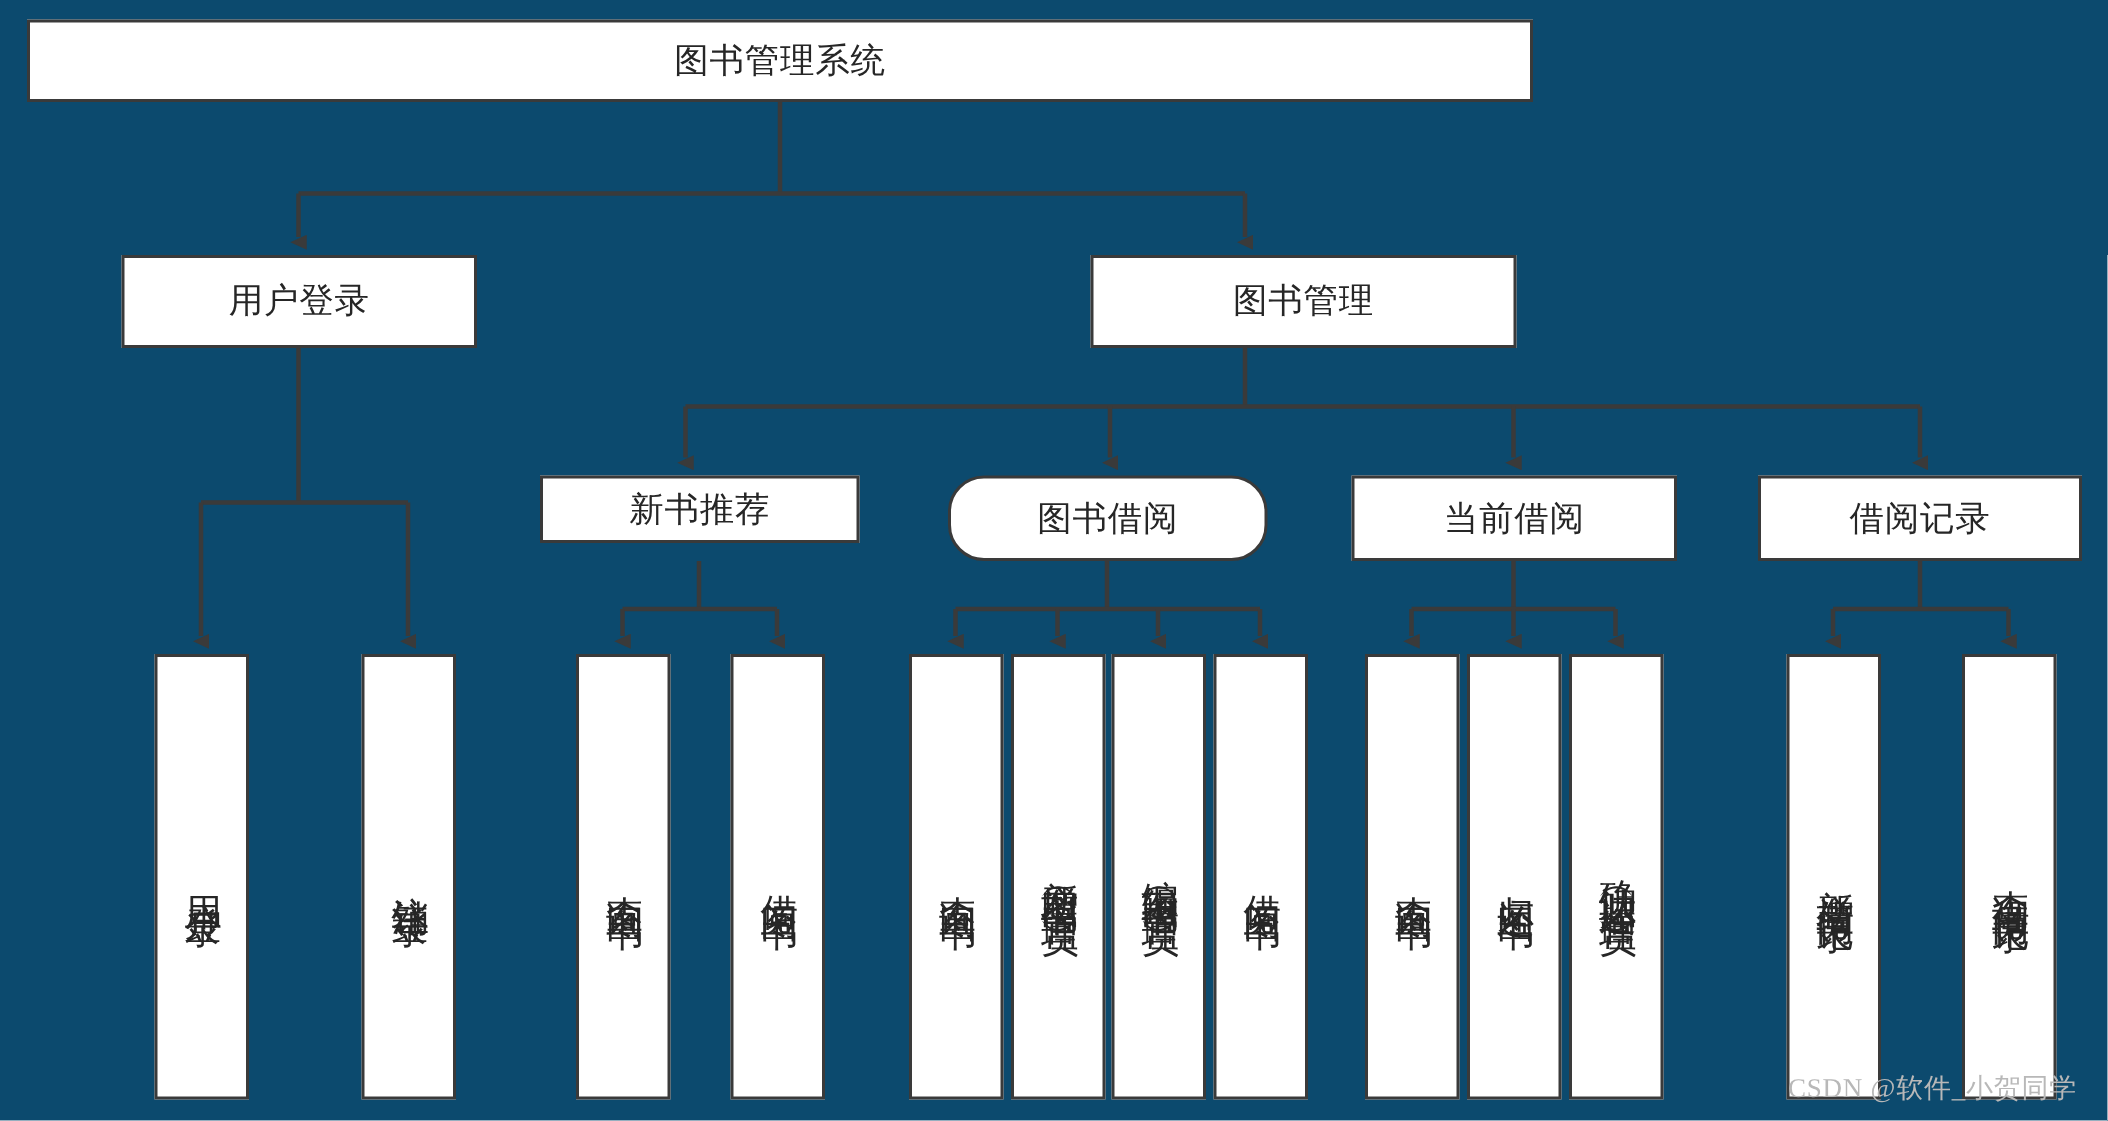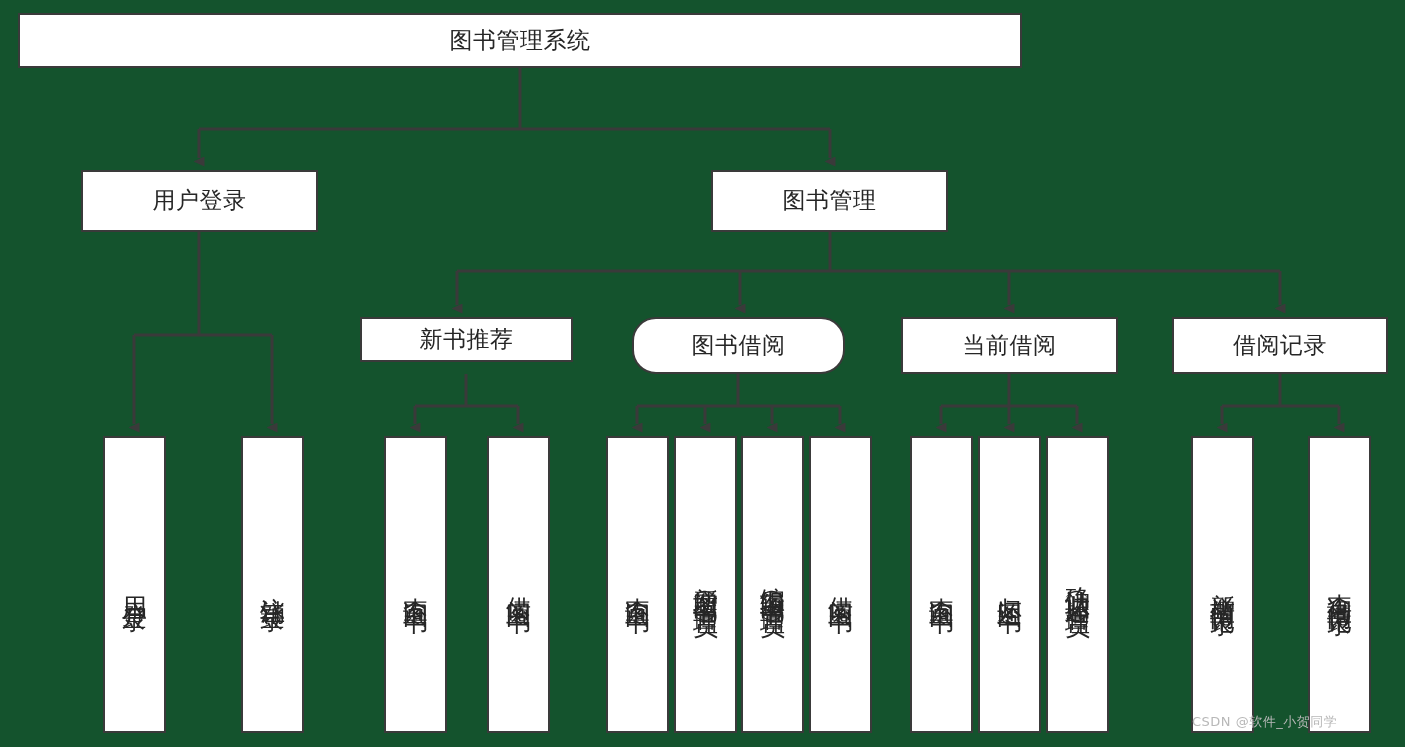--- a/index.html
+++ b/index.html
@@ -14,8 +14,9 @@
     position: relative;
     width: 1405px;
     height: 747px;
-    background: #14532d;
+    background: #0c4a6e;
     overflow: hidden;
+    font-family: Liberation Serif, serif;
   }
   #wires {
     position: absolute;

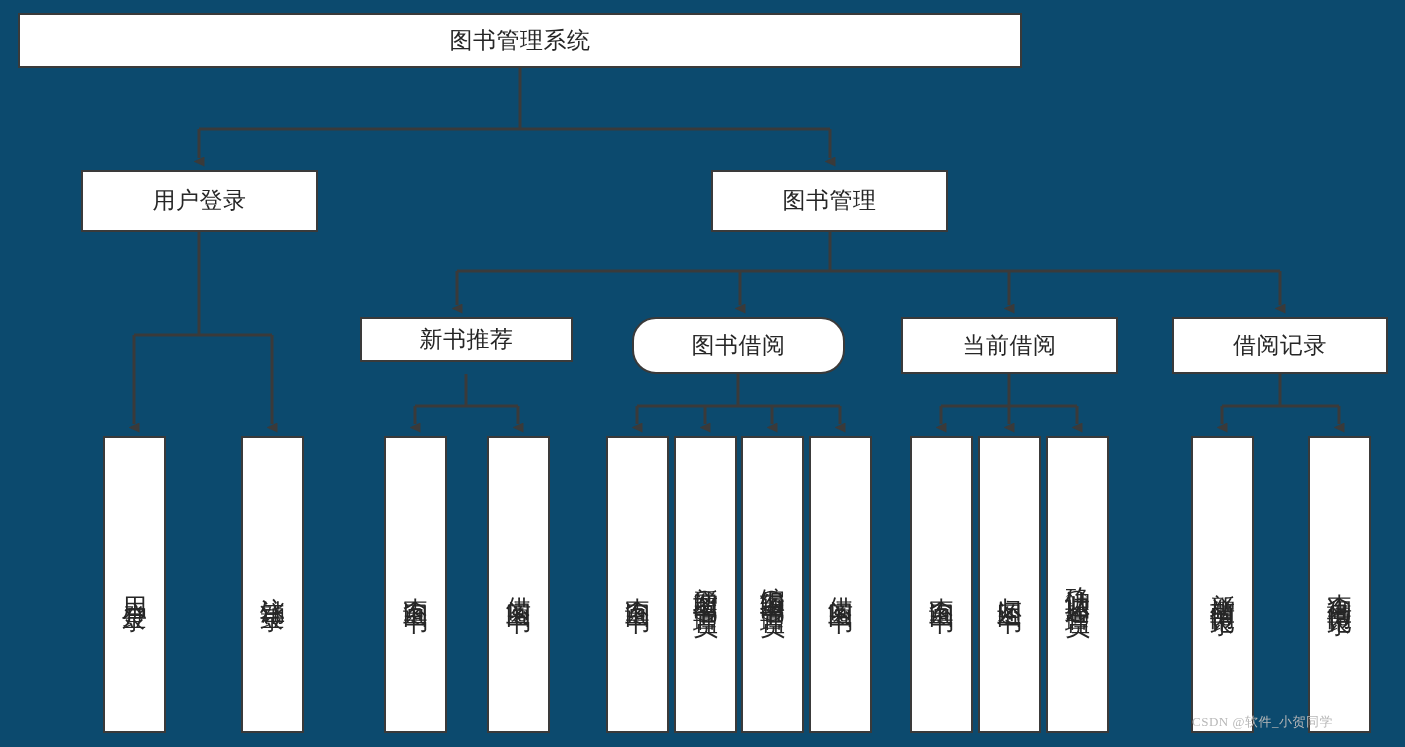--- a/index.html
+++ b/index.html
@@ -130,7 +130,7 @@
   <div class="node horiz" style="left:81px; top:170px; width:237px; height:62px;">
     <span class="node-label">用户登录</span>
   </div>
-  <div class="node horiz" style="left:711px; top:170px; width:237px; height:62px;">
+  <div class="node horiz" style="left:727px; top:170px; width:284px; height:62px;">
     <span class="node-label">图书管理</span>
   </div>
 

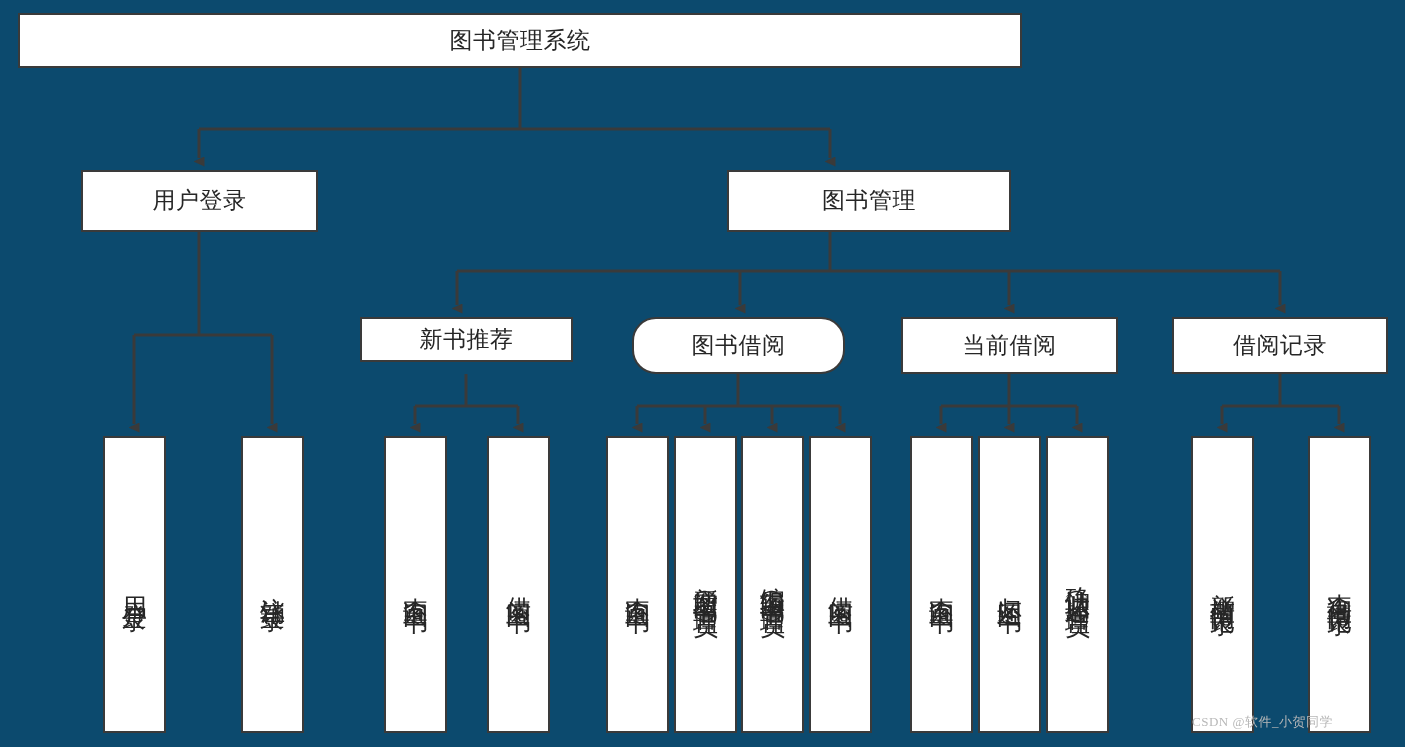--- a/index.html
+++ b/index.html
@@ -62,7 +62,7 @@
   }
   .watermark {
     position: absolute;
-    font-size: 13px;
+    font-size: 18px;
     color: #b8b8b8;
     white-space: nowrap;
     letter-spacing: 0.5px;

